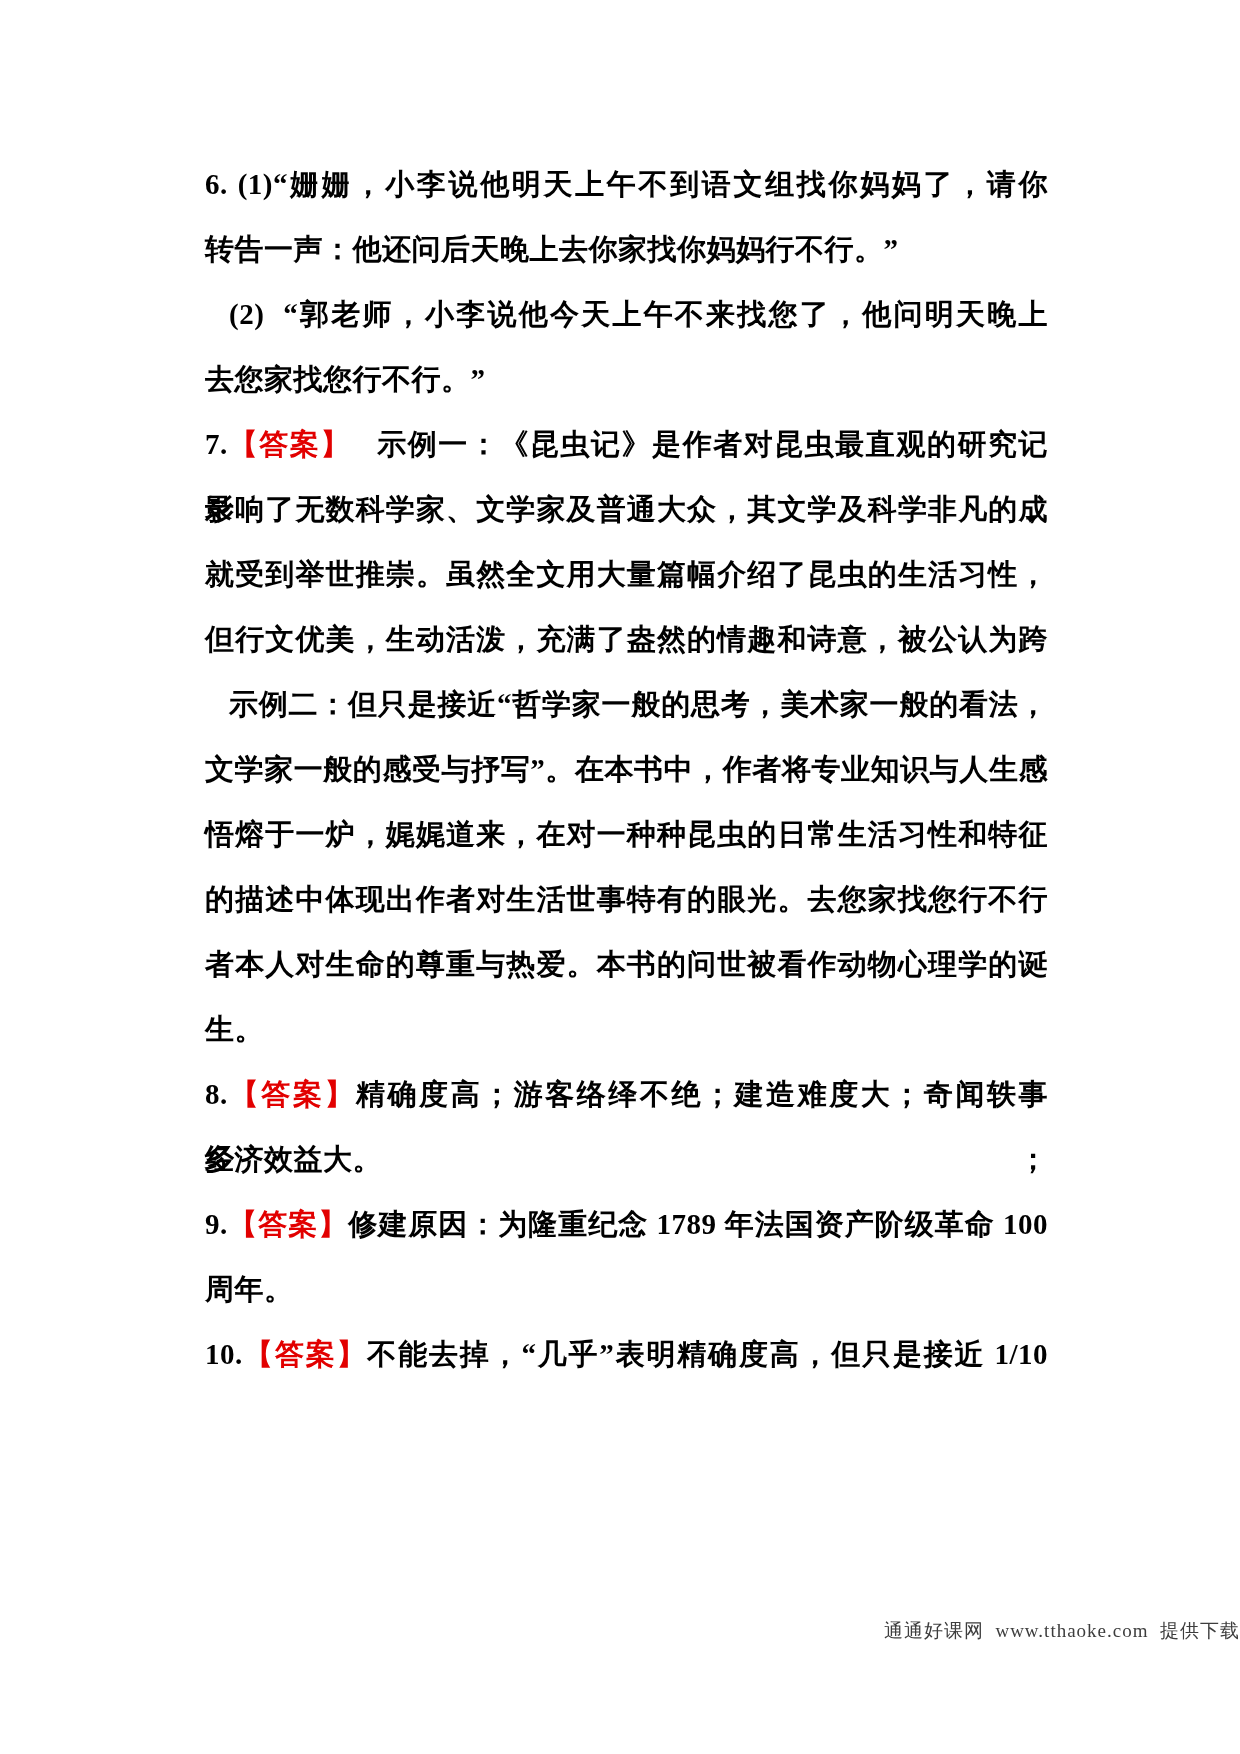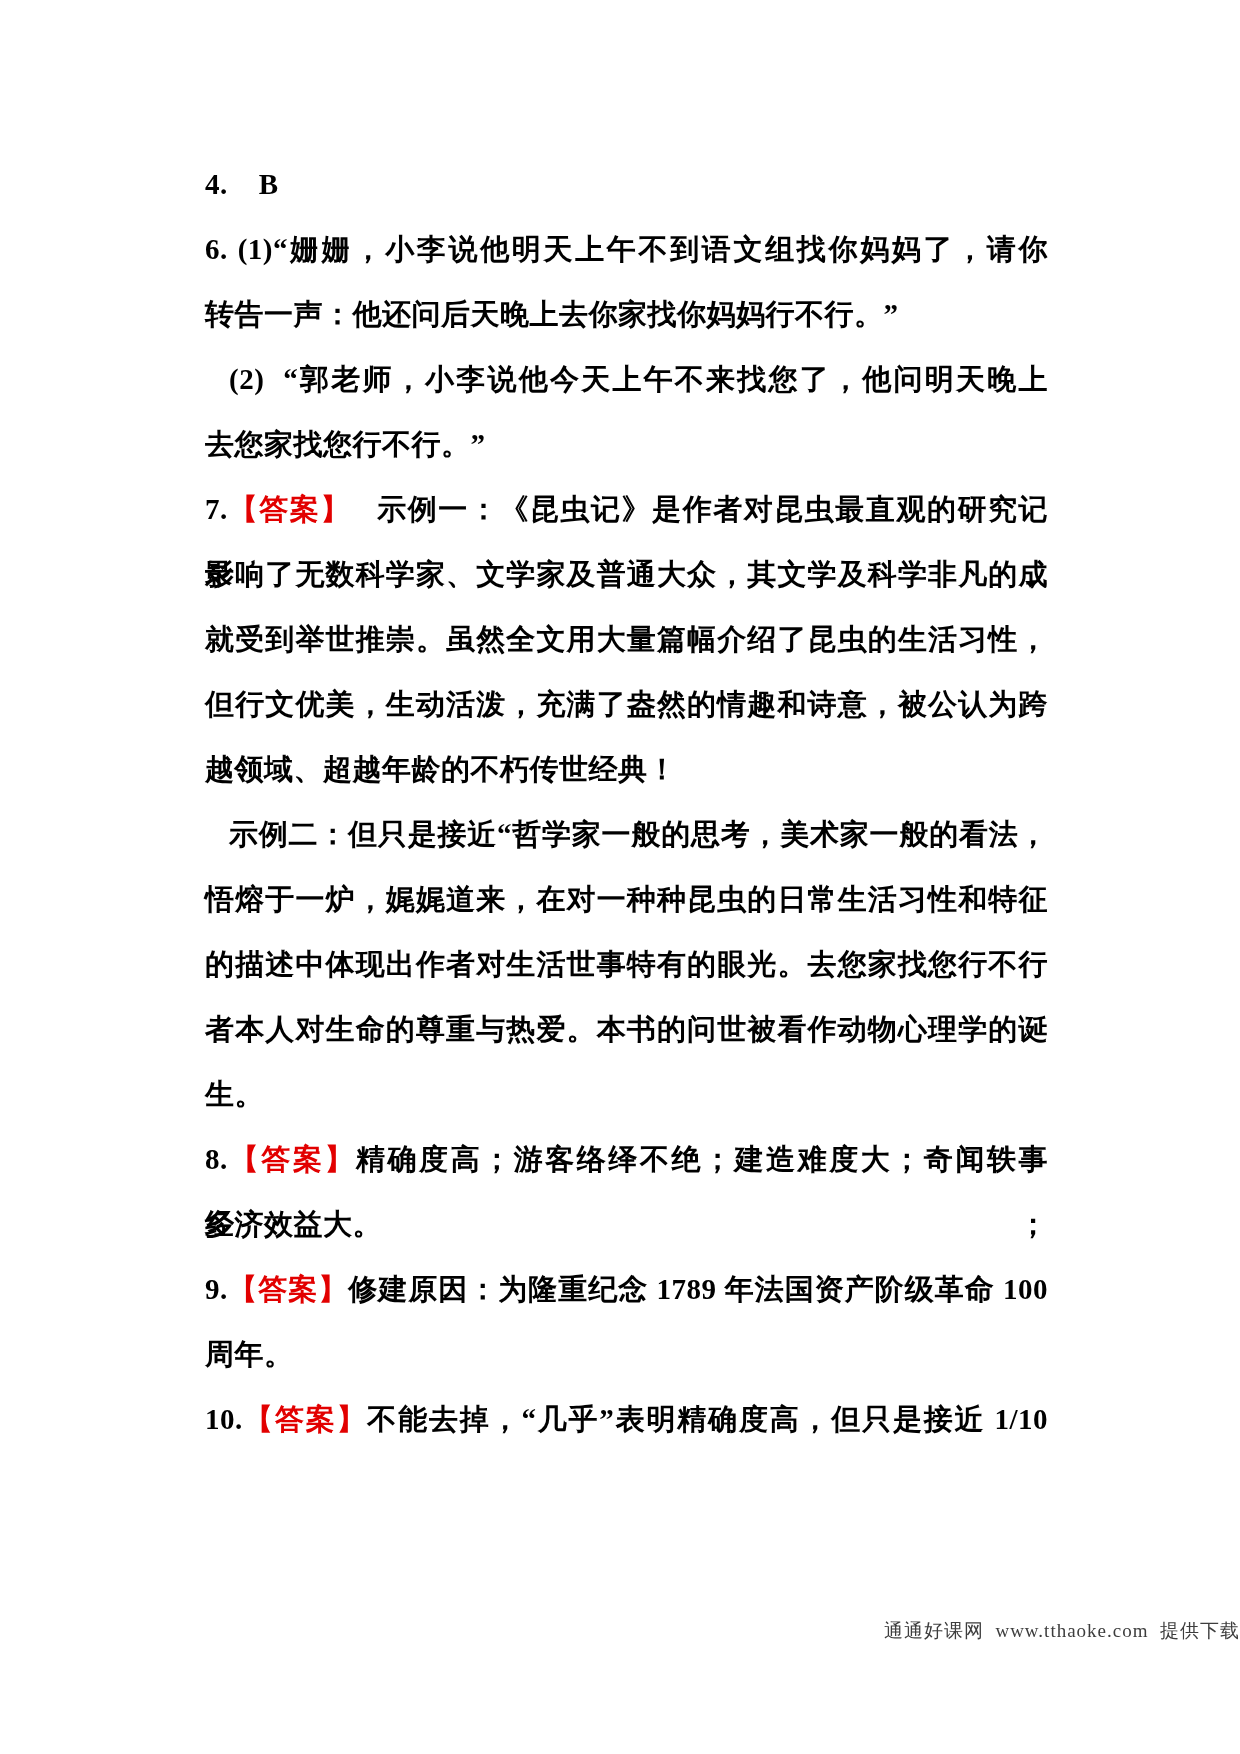--- a/index.html
+++ b/index.html
@@ -61,7 +61,6 @@
 <div class="page" style="background: rgb(255, 255, 255);">
   <main class="doc">
     <div>
-        <div class="line"><span>4.&nbsp;&nbsp;&nbsp;&nbsp;B</span></div>
         <div class="line full"><span>6. (1)“姗姗，小李说他明天上午不到语文组找你妈妈了，请你</span></div>
         <div class="line"><span>转告一声：他还问后天晚上去你家找你妈妈行不行。”</span></div>
         <div class="line full indent"><span>(2)&nbsp;&nbsp;“郭老师，小李说他今天上午不来找您了，他问明天晚上</span></div>

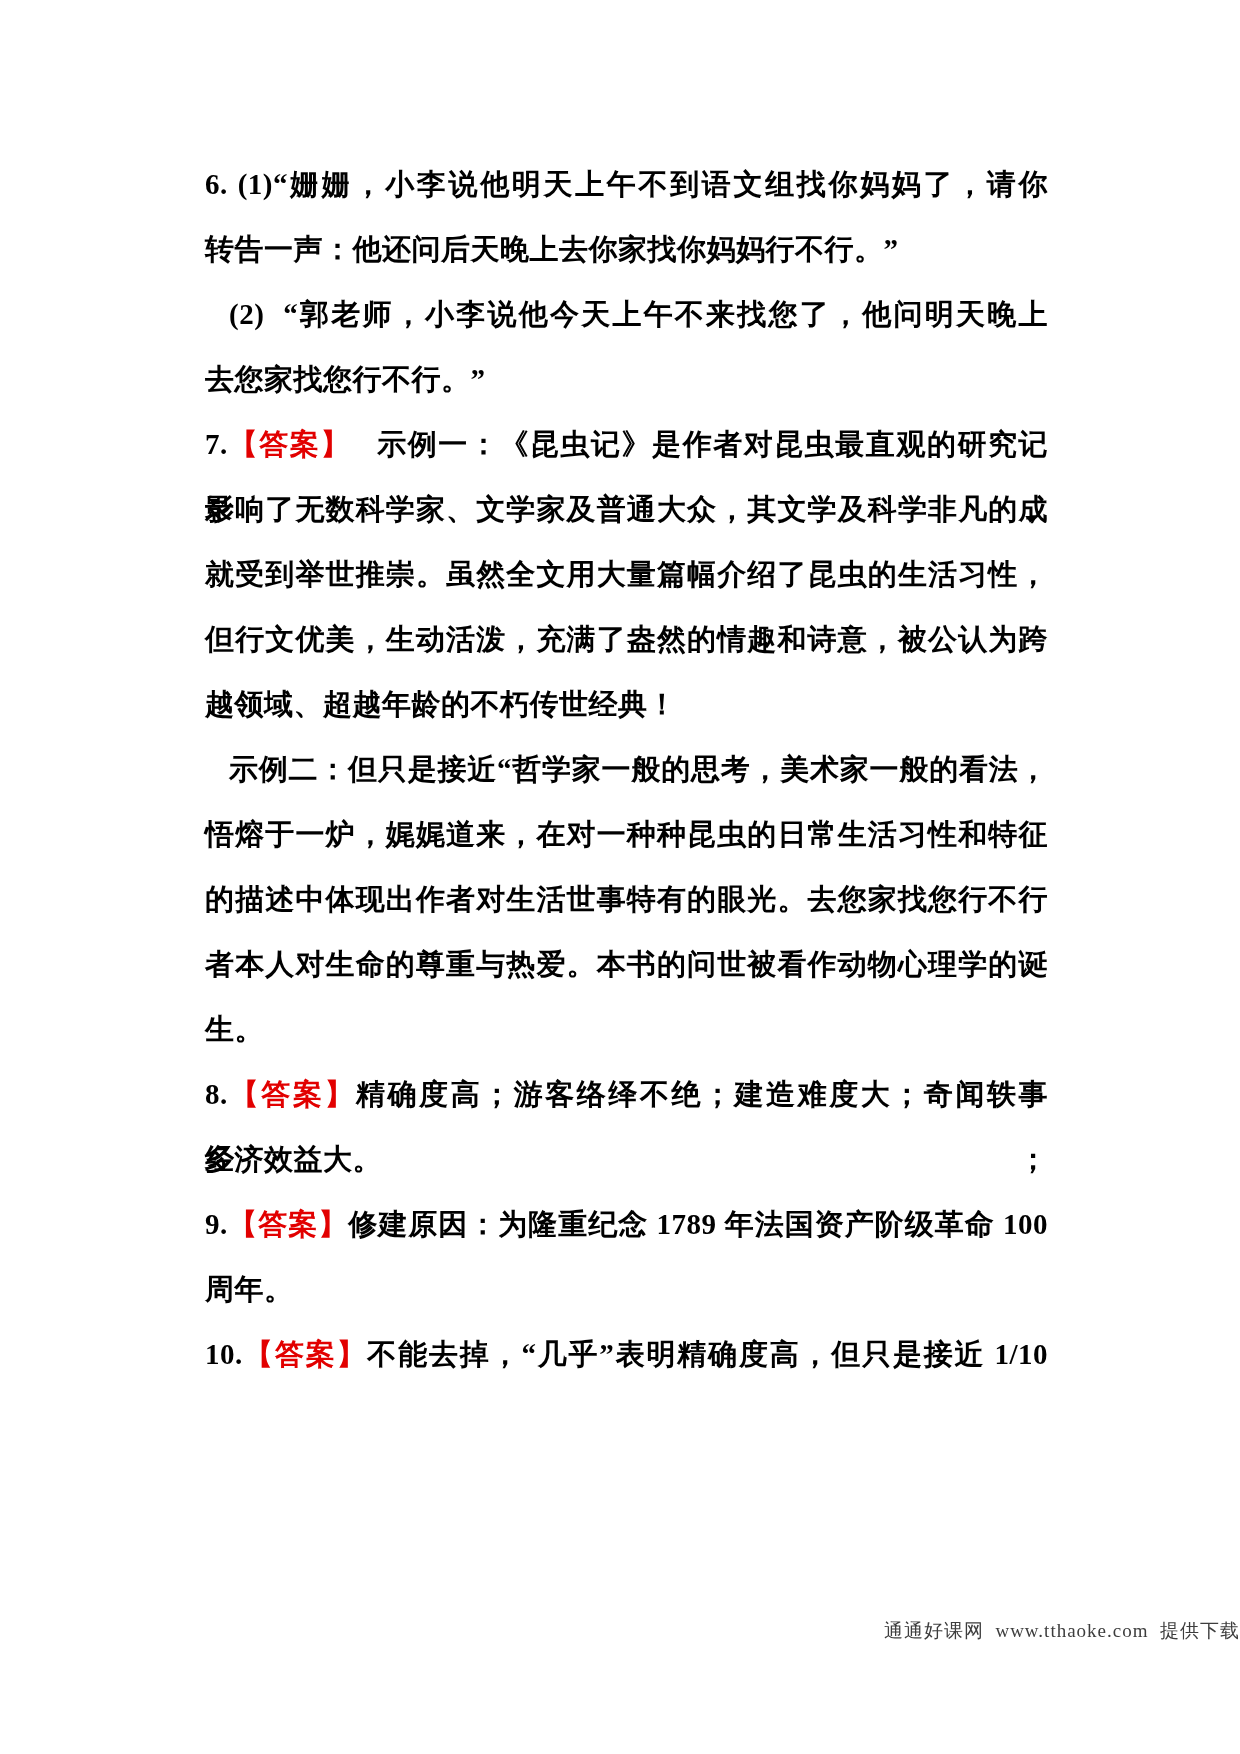--- a/index.html
+++ b/index.html
@@ -69,7 +69,6 @@
         <div class="line full"><span>影响了无数科学家、文学家及普通大众，其文学及科学非凡的成</span></div>
         <div class="line full"><span>就受到举世推崇。虽然全文用大量篇幅介绍了昆虫的生活习性，</span></div>
         <div class="line full"><span>但行文优美，生动活泼，充满了盎然的情趣和诗意，被公认为跨</span></div>
-        <div class="line"><span>越领域、超越年龄的不朽传世经典！</span></div>
         <div class="line full indent"><span>示例二：但只是接近“哲学家一般的思考，美术家一般的看法，</span></div>
         <div class="line full"><span>悟熔于一炉，娓娓道来，在对一种种昆虫的日常生活习性和特征</span></div>
         <div class="line full"><span>的描述中体现出作者对生活世事特有的眼光。去您家找您行不行</span></div>

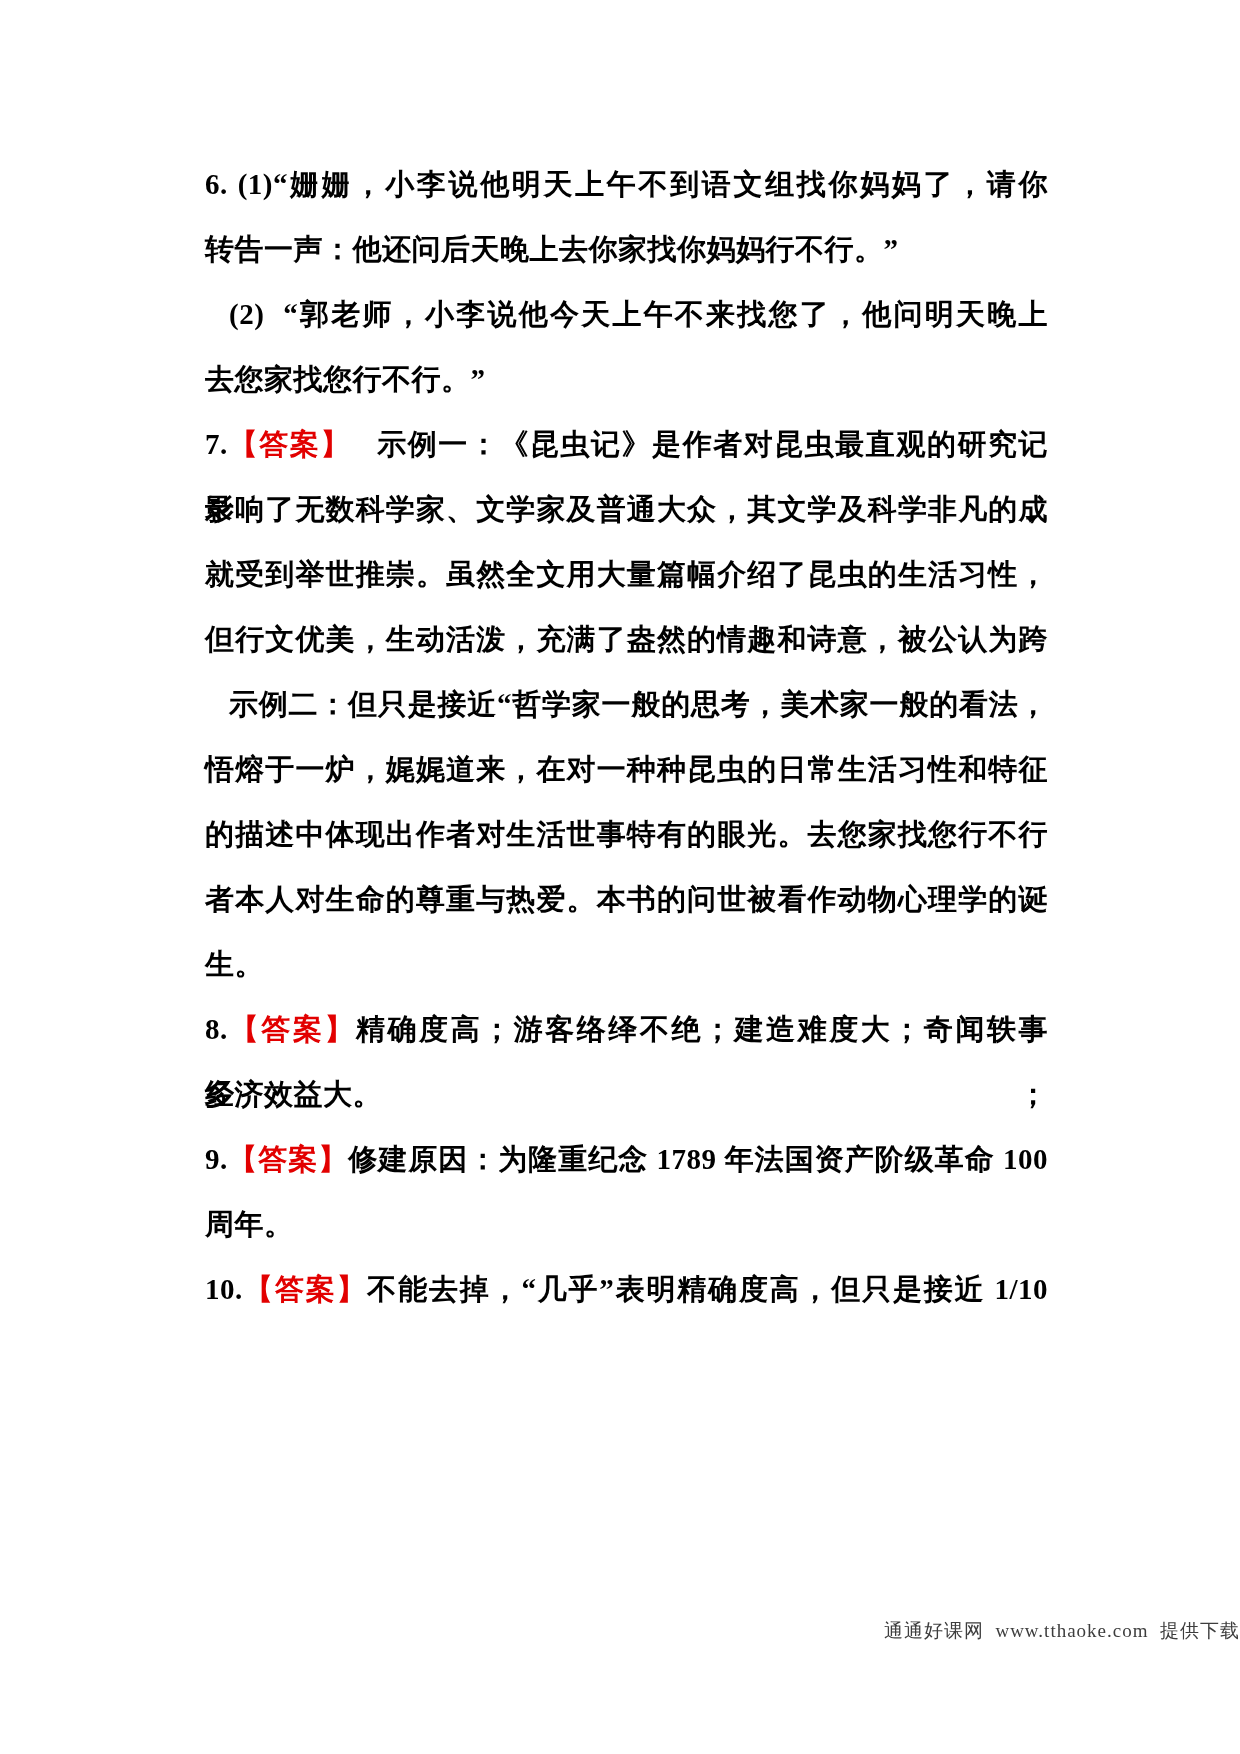--- a/index.html
+++ b/index.html
@@ -70,6 +70,7 @@
         <div class="line full"><span>就受到举世推崇。虽然全文用大量篇幅介绍了昆虫的生活习性，</span></div>
         <div class="line full"><span>但行文优美，生动活泼，充满了盎然的情趣和诗意，被公认为跨</span></div>
         <div class="line full indent"><span>示例二：但只是接近“哲学家一般的思考，美术家一般的看法，</span></div>
+        <div class="line full"><span>文学家一般的感受与抒写”。在本书中，作者将专业知识与人生感</span></div>
         <div class="line full"><span>悟熔于一炉，娓娓道来，在对一种种昆虫的日常生活习性和特征</span></div>
         <div class="line full"><span>的描述中体现出作者对生活世事特有的眼光。去您家找您行不行</span></div>
         <div class="line full"><span>者本人对生命的尊重与热爱。本书的问世被看作动物心理学的诞</span></div>

